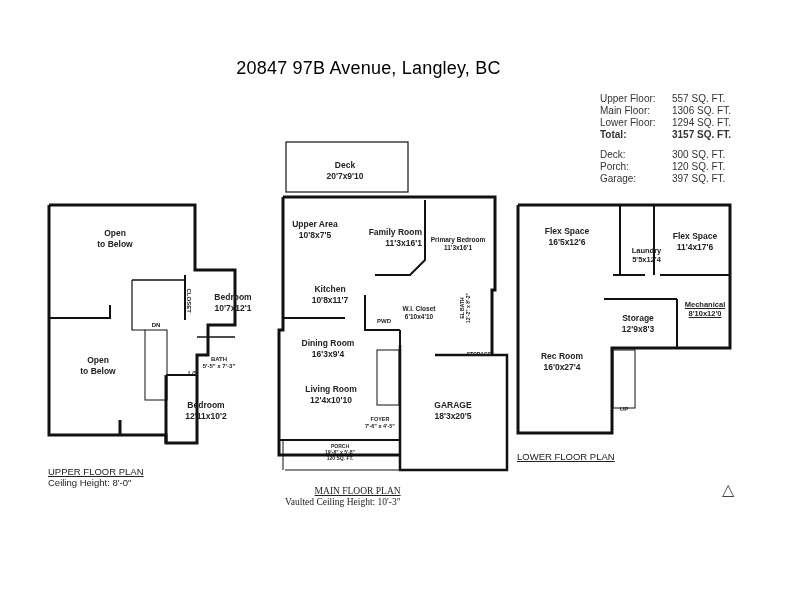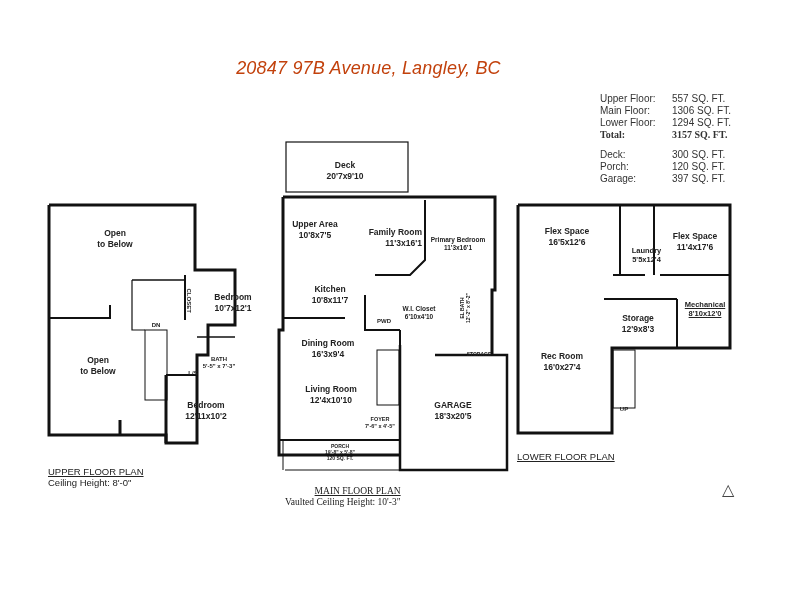--- a/index.html
+++ b/index.html
@@ -5,7 +5,7 @@
   html, body { margin:0; padding:0; background:#ffffff; }
   body { width:789px; height:596px; position:relative; overflow:hidden; font-family:"Liberation Sans", sans-serif; color:#1a1a1a; }
   .abs { position:absolute; }
-  .title { left:0; width:737px; top:58px; text-align:center; font-size:18px; color:#c2410c; letter-spacing:0.2px;font-style:italic; }
+  .title { left:0; width:737px; top:58px; text-align:center; font-size:18px; color:#000000; letter-spacing:0.2px; }
   .areas { left:600px; top:93px; font-size:10px; color:#333; }
   .areas .row { display:flex; height:12px; line-height:12px; }
   .areas .k { width:72px; }

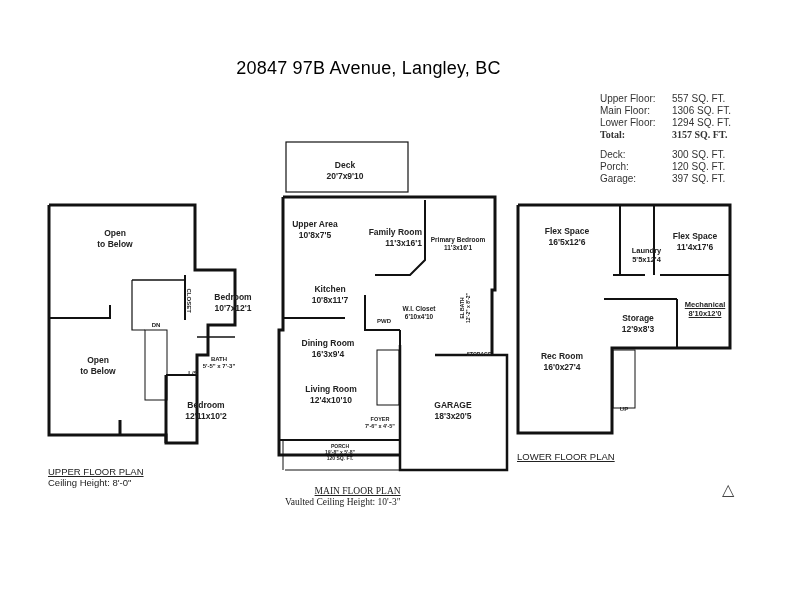--- a/index.html
+++ b/index.html
@@ -10,7 +10,7 @@
   .areas .row { display:flex; height:12px; line-height:12px; }
   .areas .k { width:72px; }
   .areas .v { width:80px; text-align:left; }
-  .areas .bold { font-weight:bold;font-family:Liberation Serif, serif; }
+  .areas .bold { font-weight:bold; }
   .areas .gap { height:8px; }
   .room { position:absolute; text-align:center; font-size:8.5px; line-height:11px; font-weight:bold; color:#222; }
   .room.small { font-size:6px; line-height:7px; }

